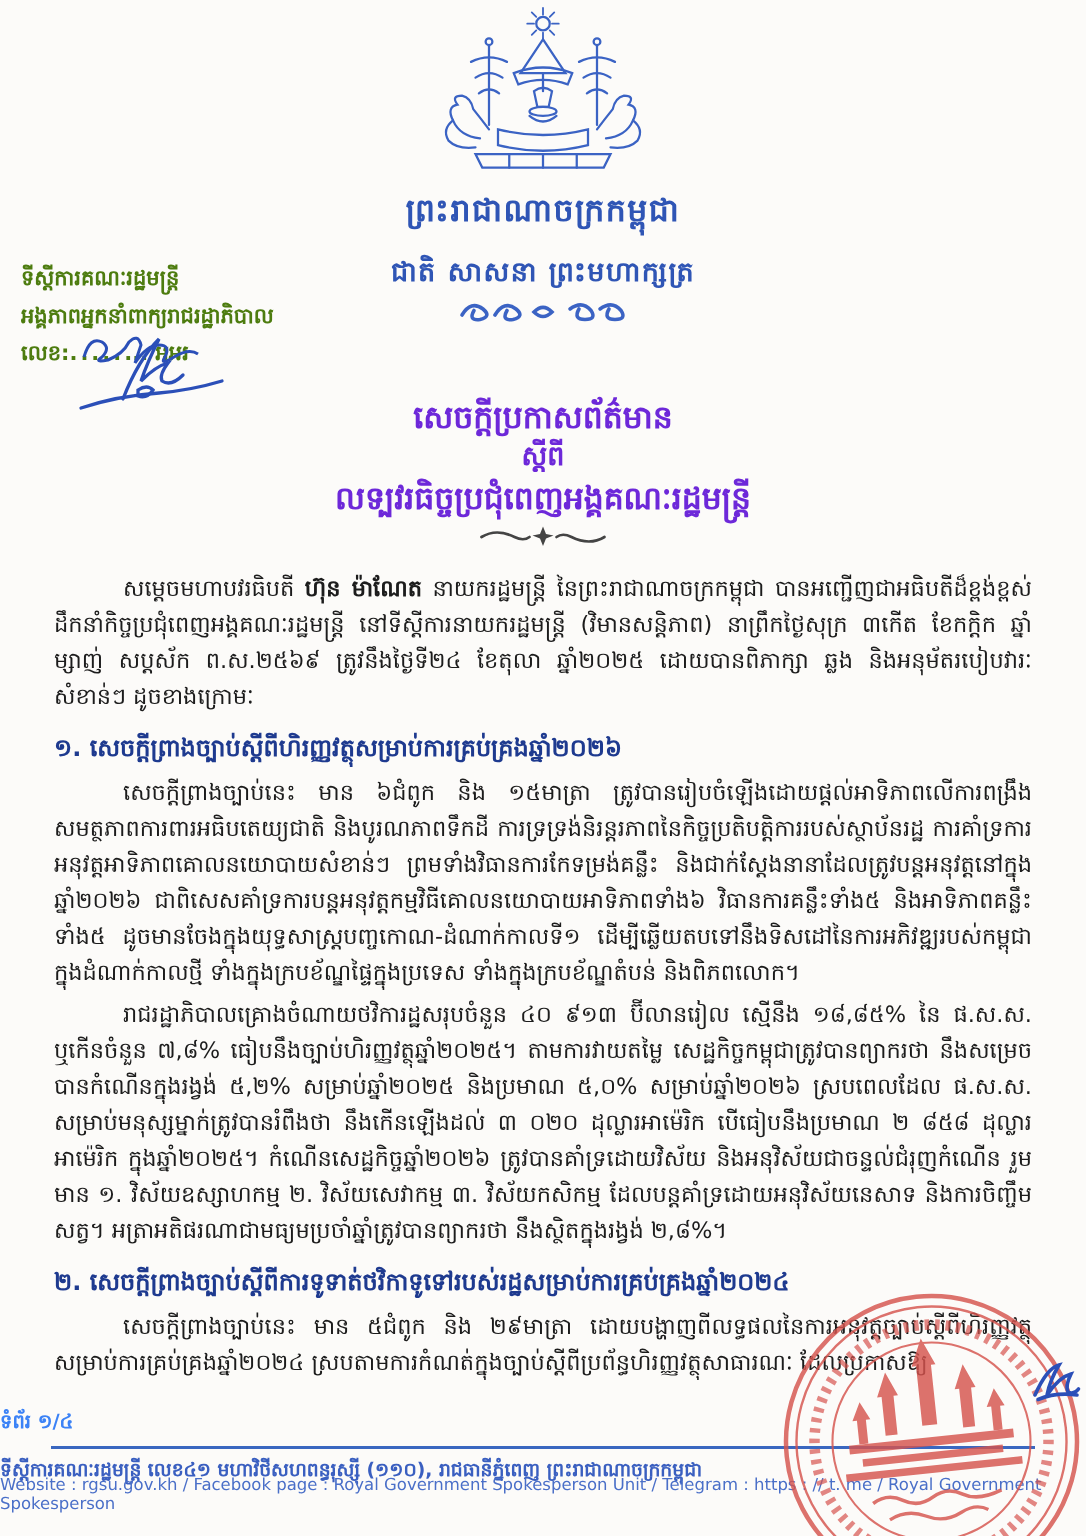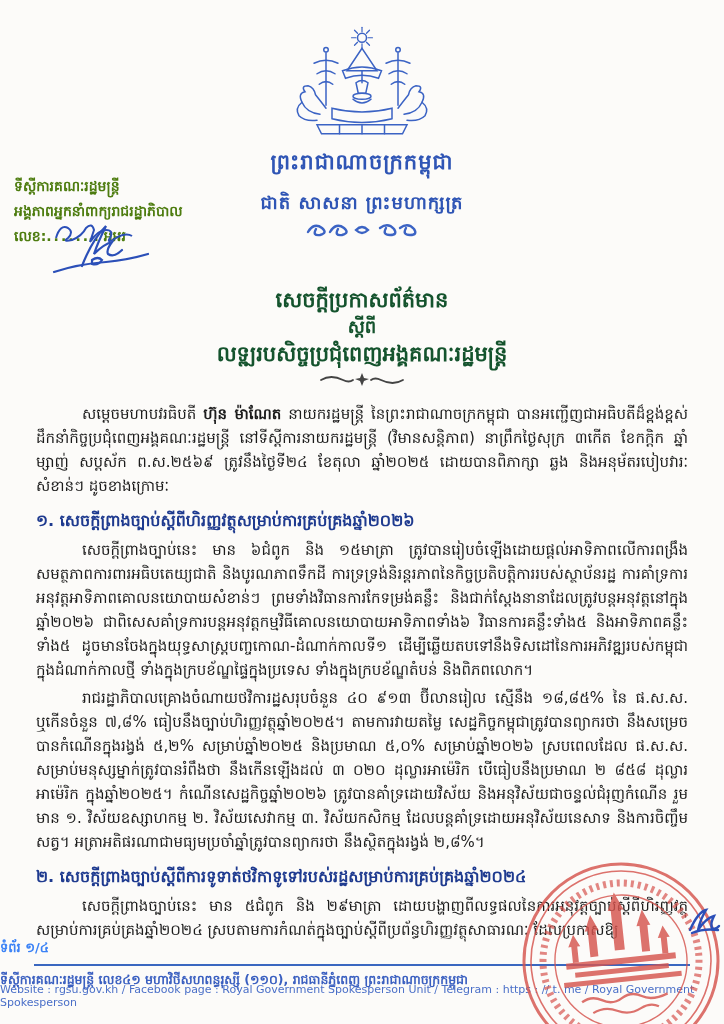--- a/index.html
+++ b/index.html
@@ -9,7 +9,7 @@
     font-family:"DejaVu Sans", sans-serif;color:#1c1c1c;
   }
   
-  .header{position:relative;text-align:center;padding-top:24px;}
+  .header{position:relative;text-align:center;padding-top:2px;}
   .emblem{display:block;margin:0 auto;}
   .kingdom-title{font-size:21px;font-weight:bold;color:#2f55b5;letter-spacing:1px;margin-top:2px;}
   .motto{font-size:18px;font-weight:bold;color:#2f55b5;letter-spacing:1px;margin-top:12px;}

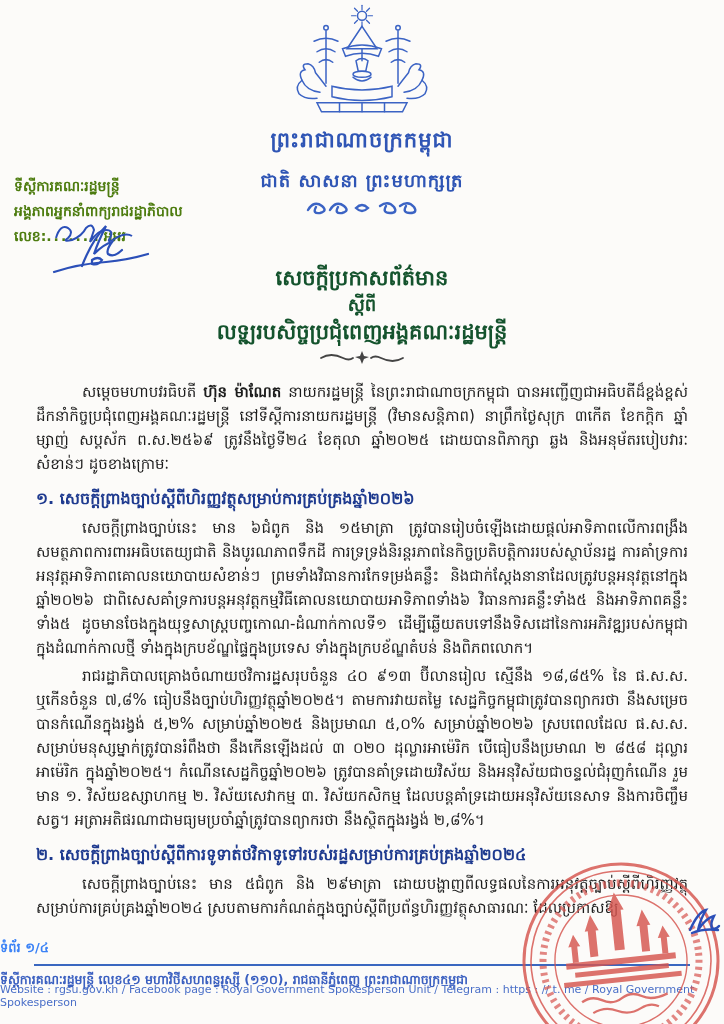--- a/index.html
+++ b/index.html
@@ -24,7 +24,7 @@
   .number-scribble{position:absolute;left:38px;top:-6px;}
   .letterhead-signature{position:absolute;left:34px;top:46px;}
   
-  .doc-title{margin-top:42px;text-align:center;color:#14532d;font-weight:bold;}
+  .doc-title{margin-top:42px;text-align:center;color:#6d28d9;font-weight:bold;}
   .doc-title .t1{font-size:21px;line-height:28px;}
   .doc-title .t2{font-size:18px;line-height:26px;}
   .doc-title .t3{font-size:21px;line-height:29px;}

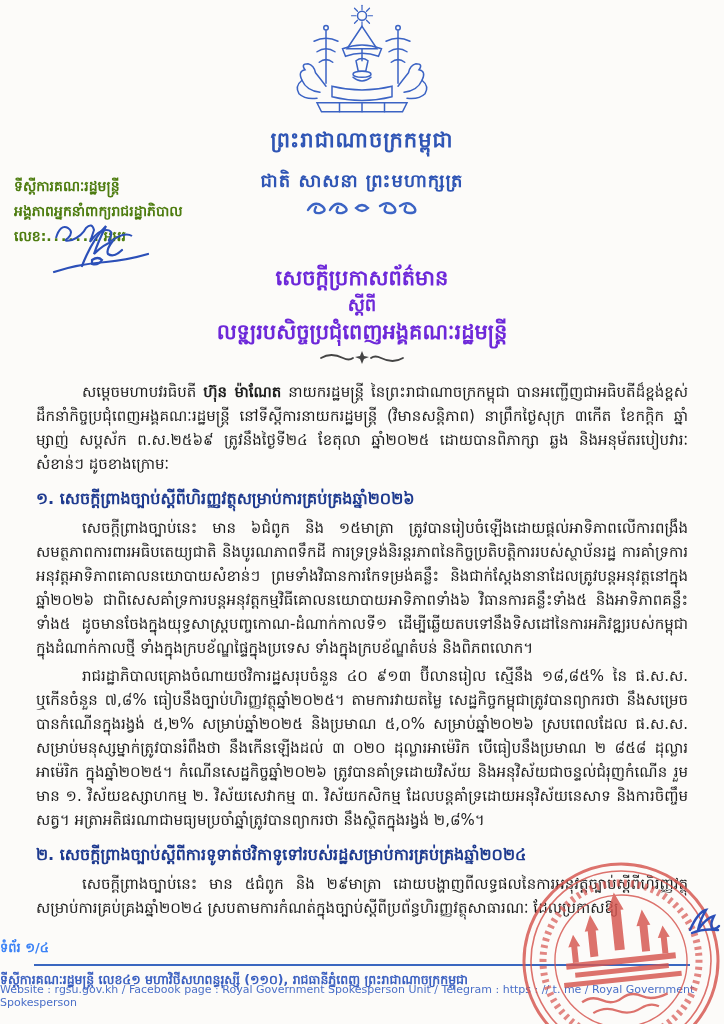--- a/index.html
+++ b/index.html
@@ -130,7 +130,7 @@
   <div class="doc-title">
     <div class="t1">សេចក្តីប្រកាសព័ត៌មាន</div>
     <div class="t2">ស្តីពី</div>
-    <div class="t3">លទ្ឍរបសិច្ចប្រជុំពេញអង្គគណៈរដ្ឋមន្ត្រី</div>
+    <div class="t3">លទ្បវរធិច្ចប្រជុំពេញអង្គគណៈរដ្ឋមន្ត្រី</div>
     <svg class="title-ornament" width="90" height="18" viewBox="0 0 90 18" fill="none" stroke="#444" stroke-width="1.8" stroke-linecap="round">
       <path d="M4 10 Q14 4 26 10 Q32 13 36 10"></path>
       <path d="M45 3 L47 8 L52 9 L47 11 L45 16 L43 11 L38 9 L43 8 Z" fill="#444" stroke="none"></path>

